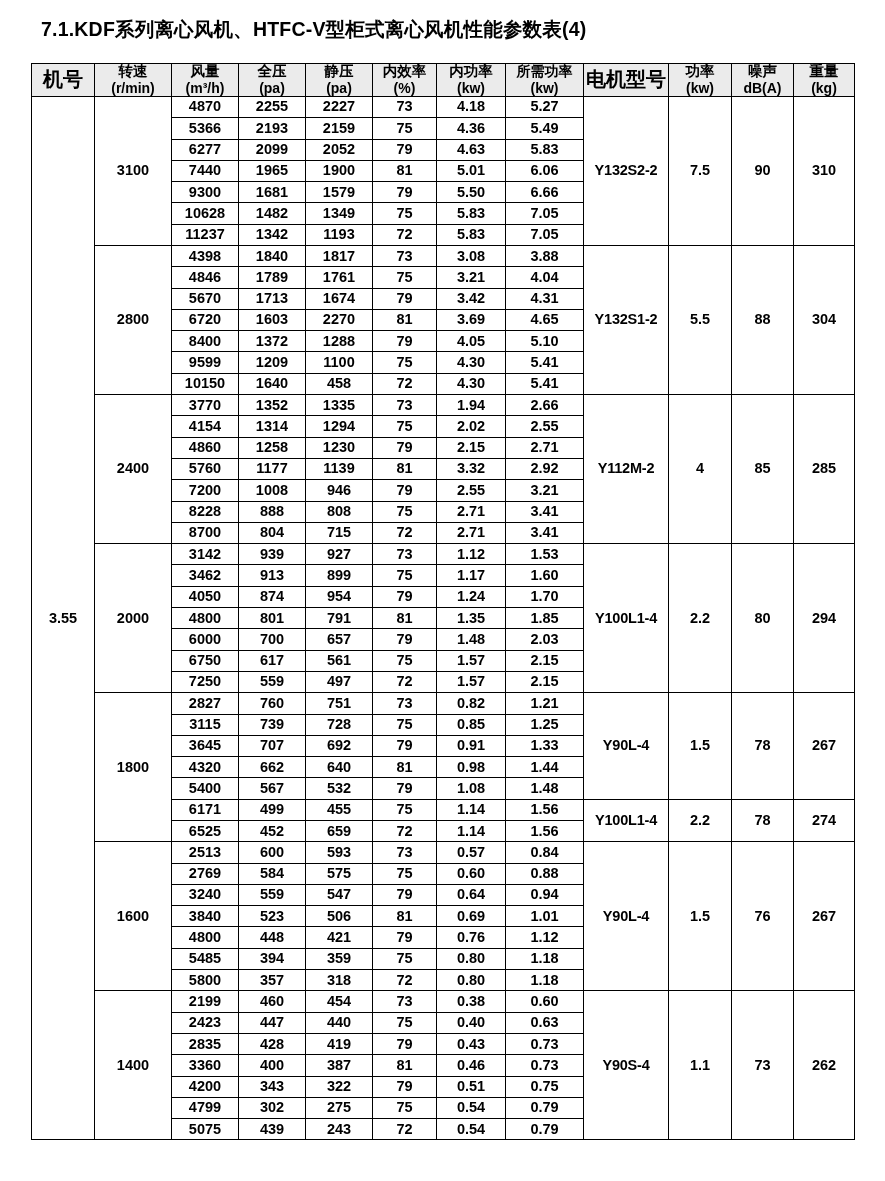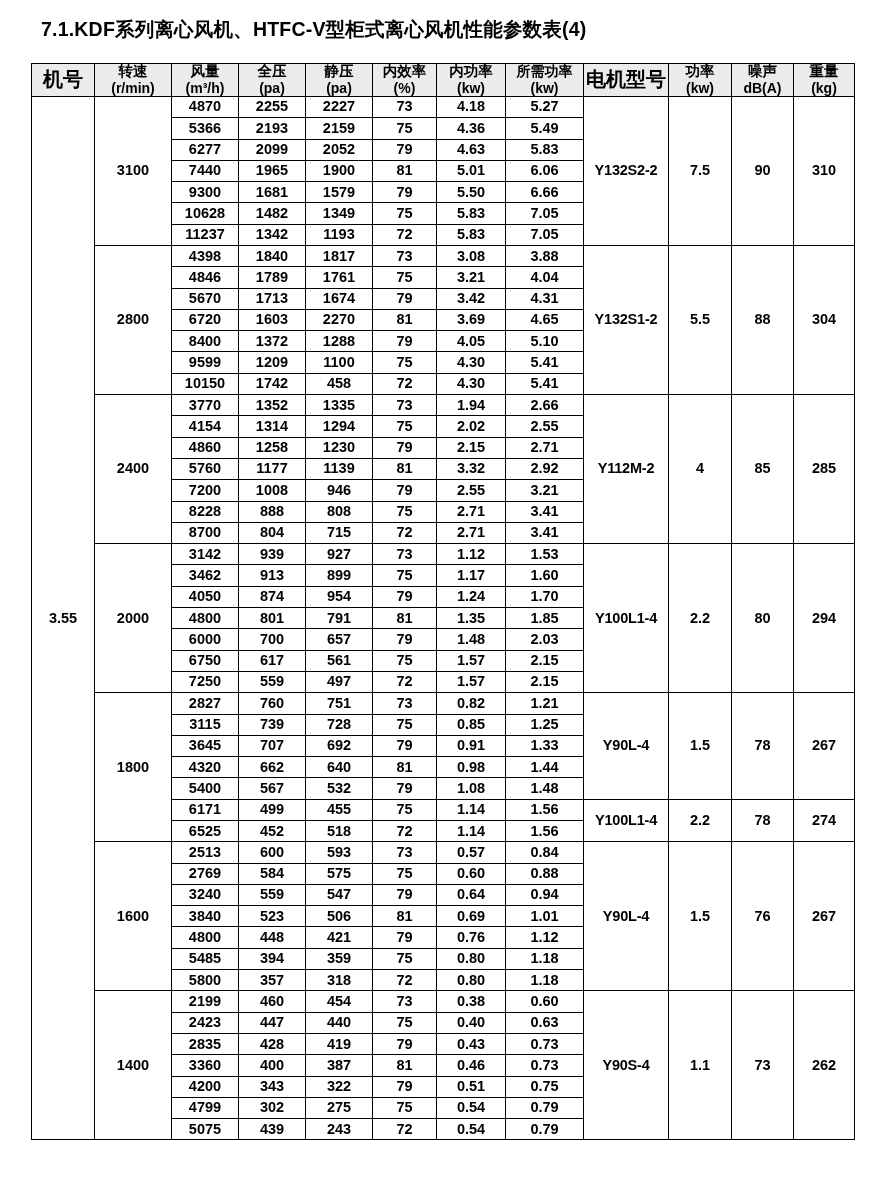--- a/index.html
+++ b/index.html
@@ -260,7 +260,7 @@
           </tr>
           <tr>
             <td class="num">10150</td>
-            <td class="num">1742</td>
+            <td class="num">1640</td>
             <td class="num">458</td>
             <td class="num">72</td>
             <td class="num">4.30</td>

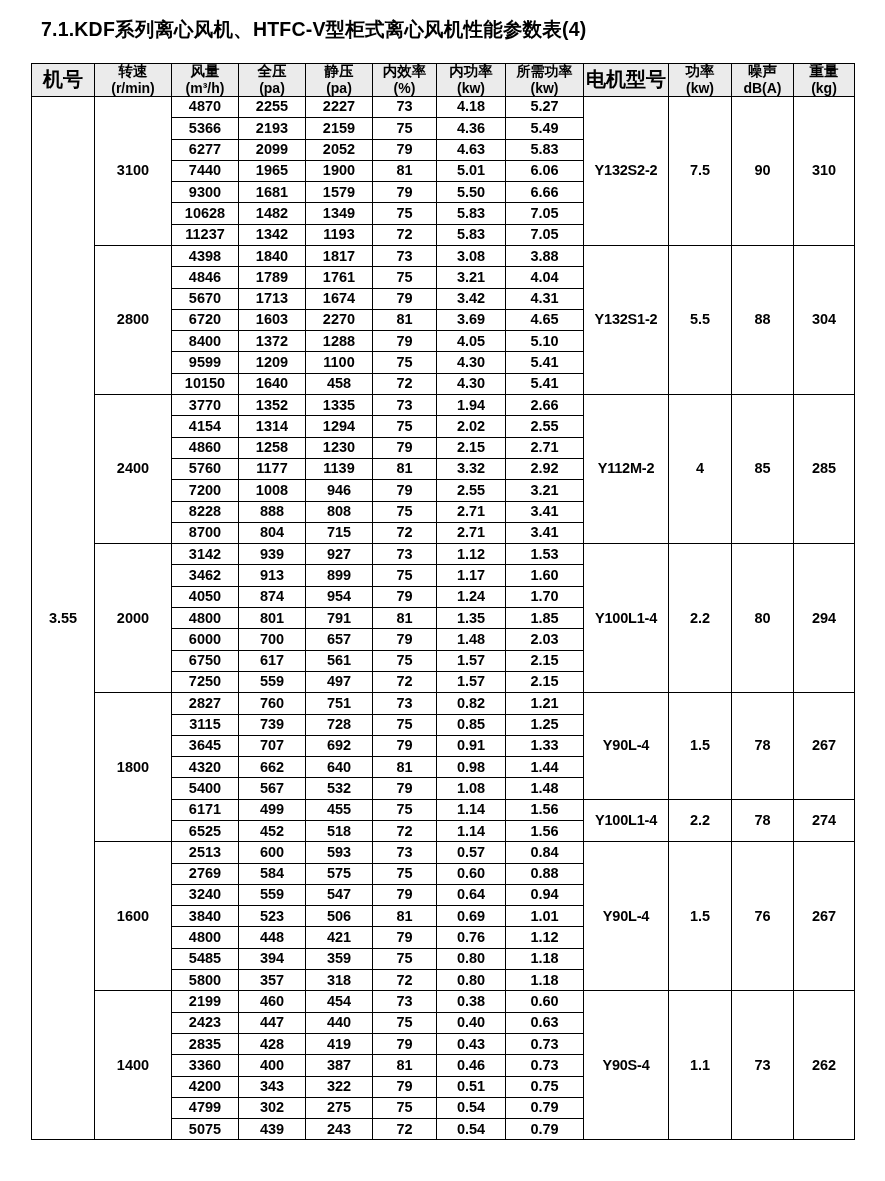--- a/index.html
+++ b/index.html
@@ -448,7 +448,7 @@
           <tr>
             <td class="num">6525</td>
             <td class="num">452</td>
-            <td class="num">518</td>
+            <td class="num">659</td>
             <td class="num">72</td>
             <td class="num">1.14</td>
             <td class="num">1.56</td>

